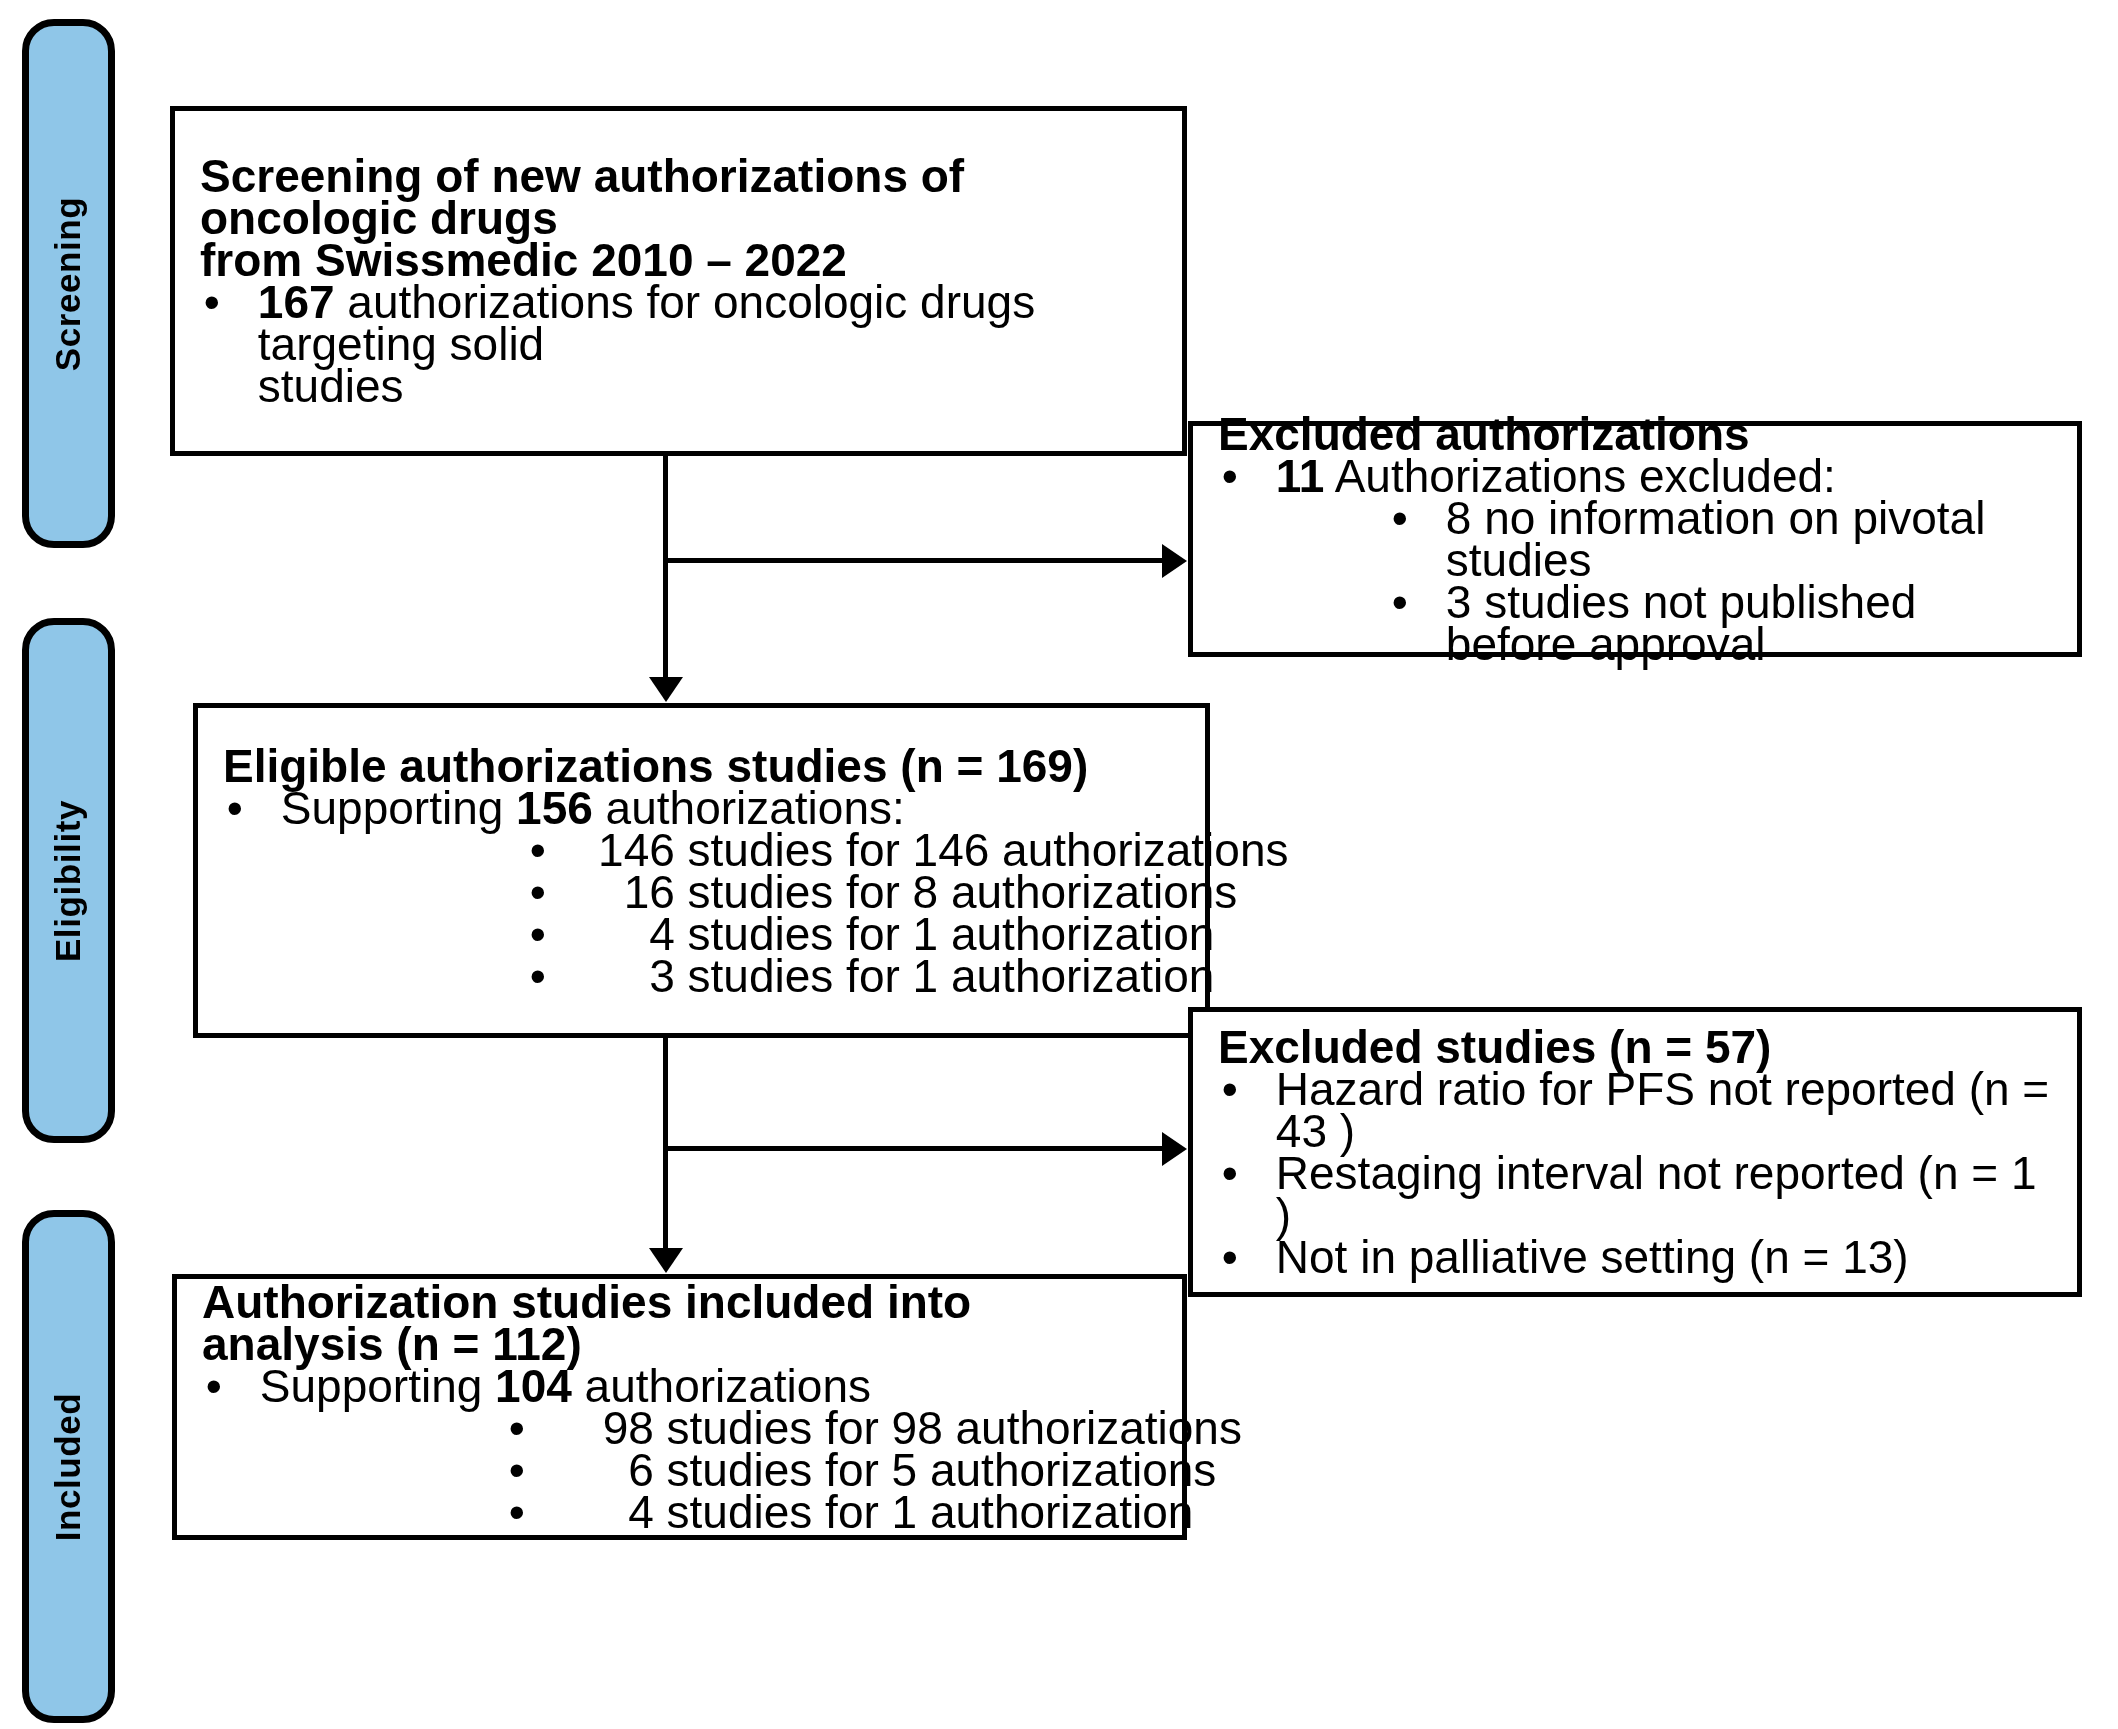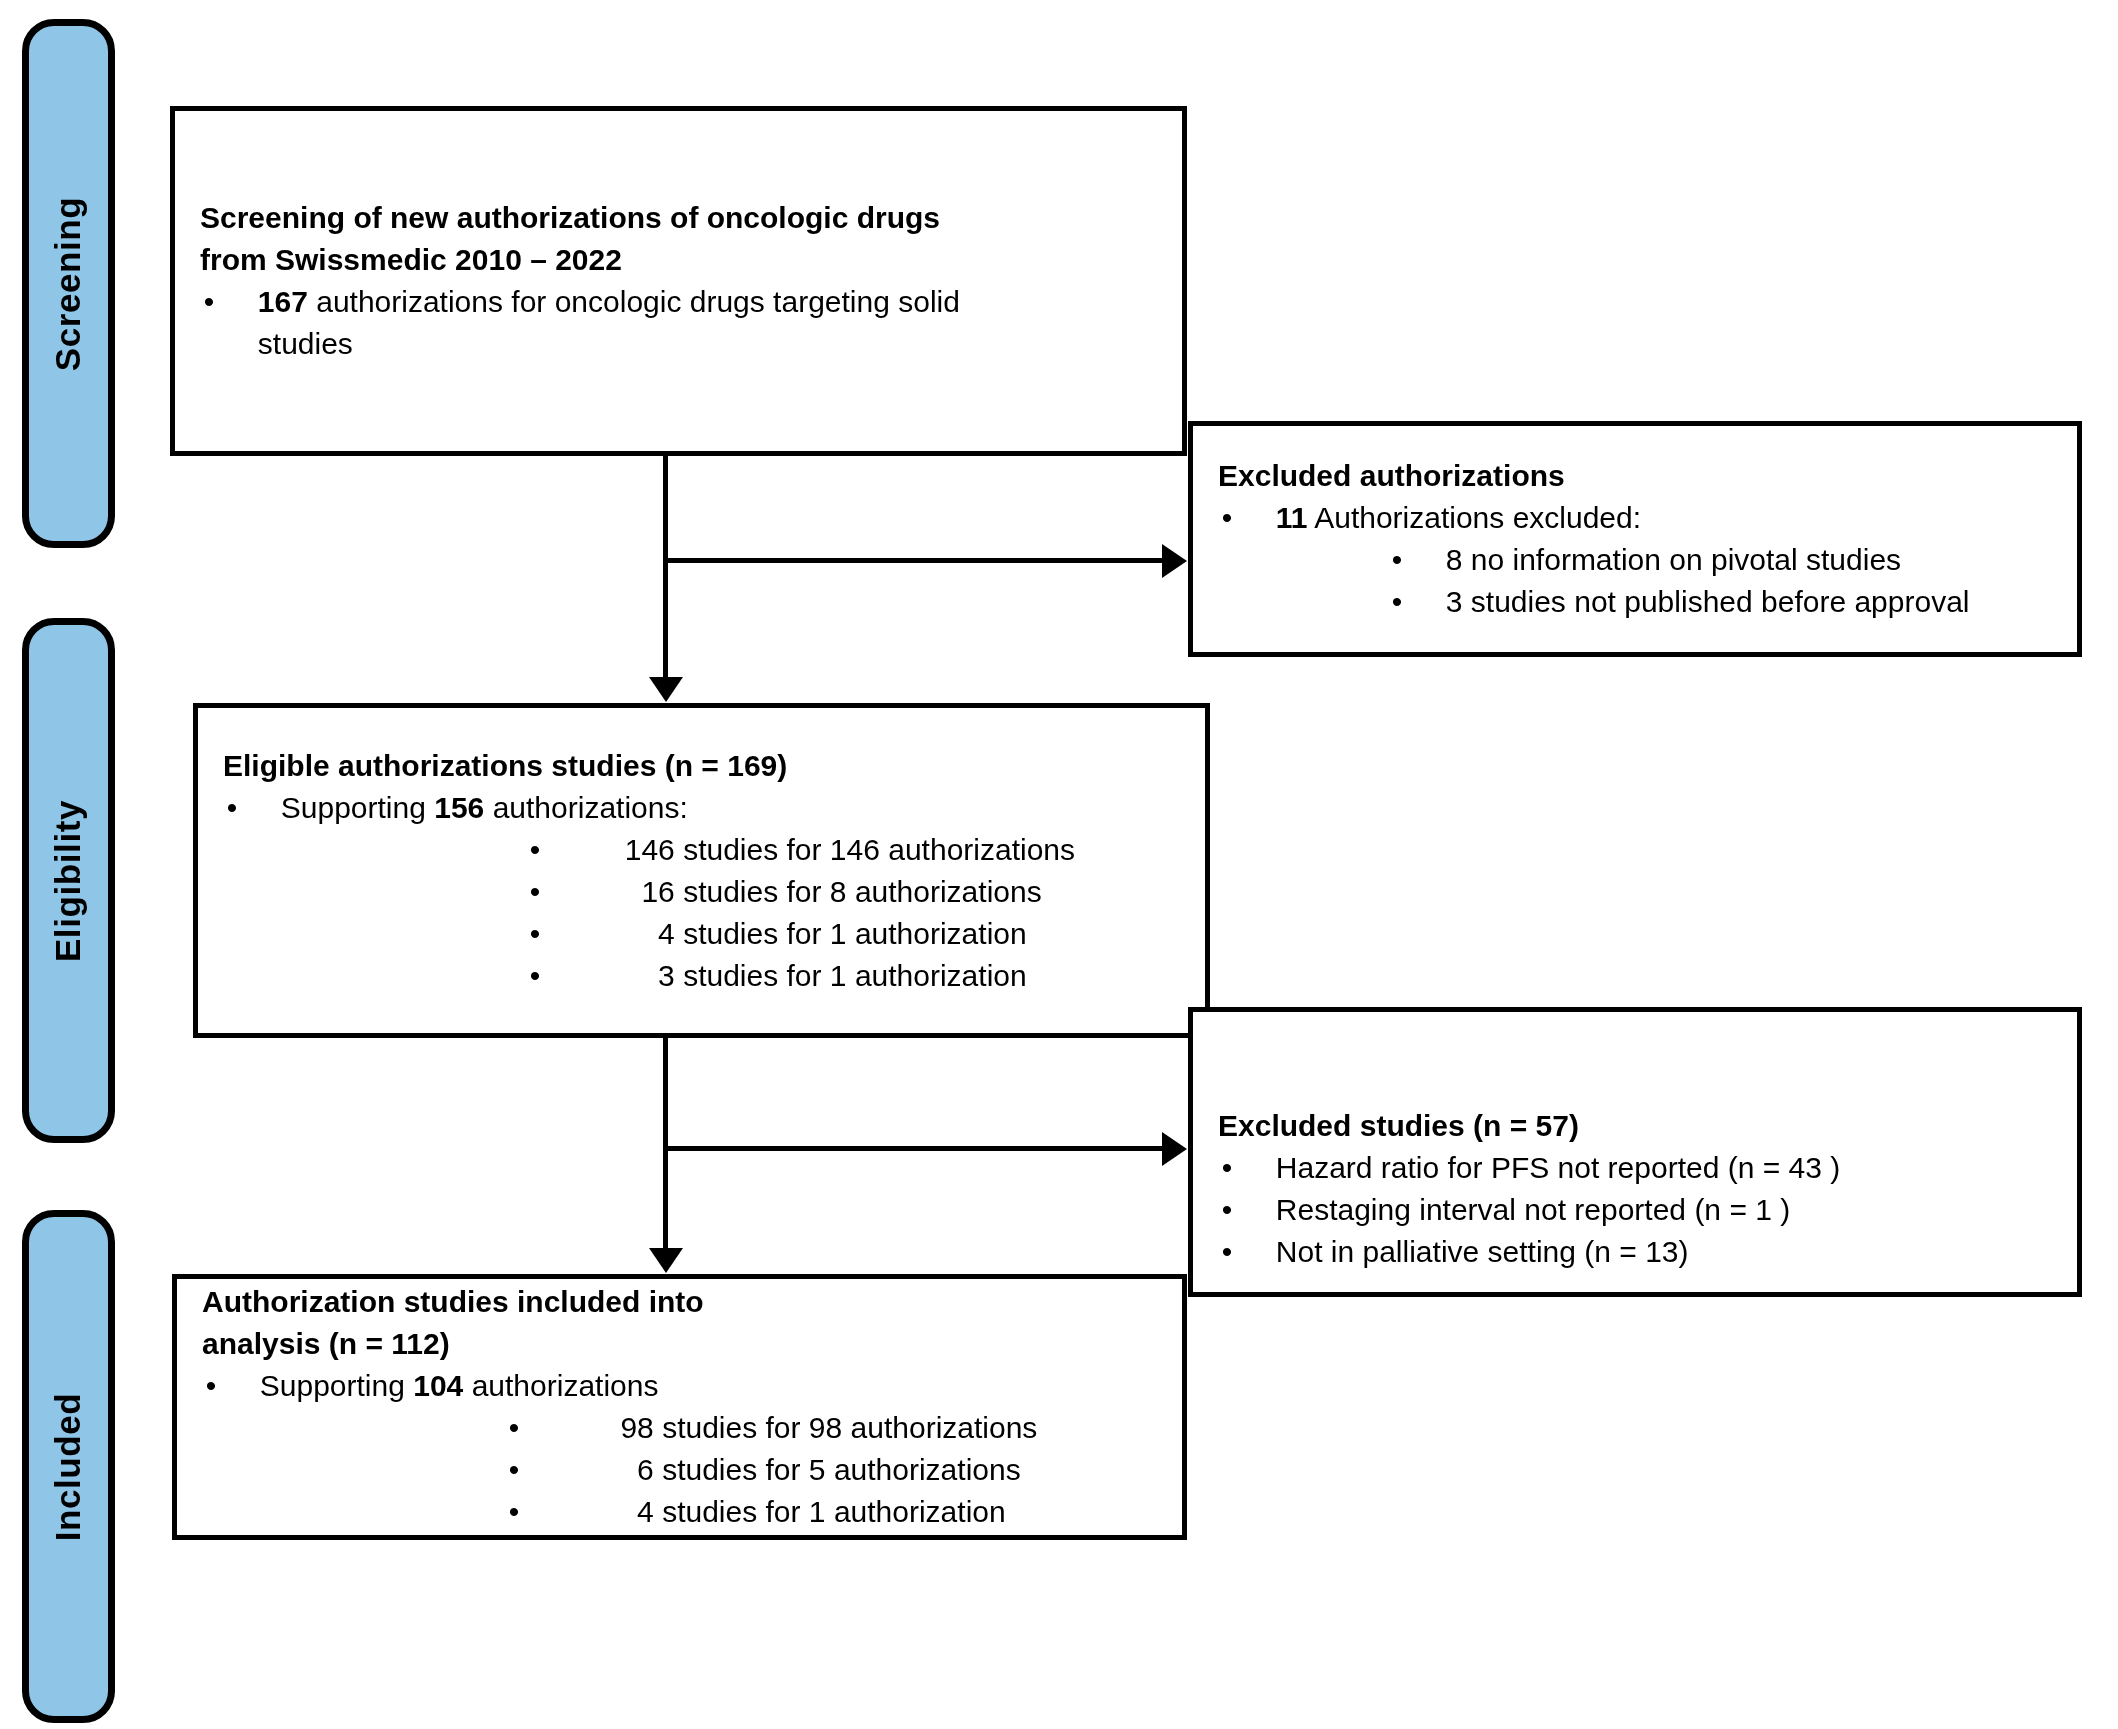--- a/index.html
+++ b/index.html
@@ -29,7 +29,7 @@
     box-sizing:border-box;
     display:flex;flex-direction:column;justify-content:center;
     padding:19px 25px;
-    font-size:30px;line-height:42px;
+    font-size:46px;line-height:42px;
   }
   .title{font-weight:bold;}
   .bold{font-weight:bold;}

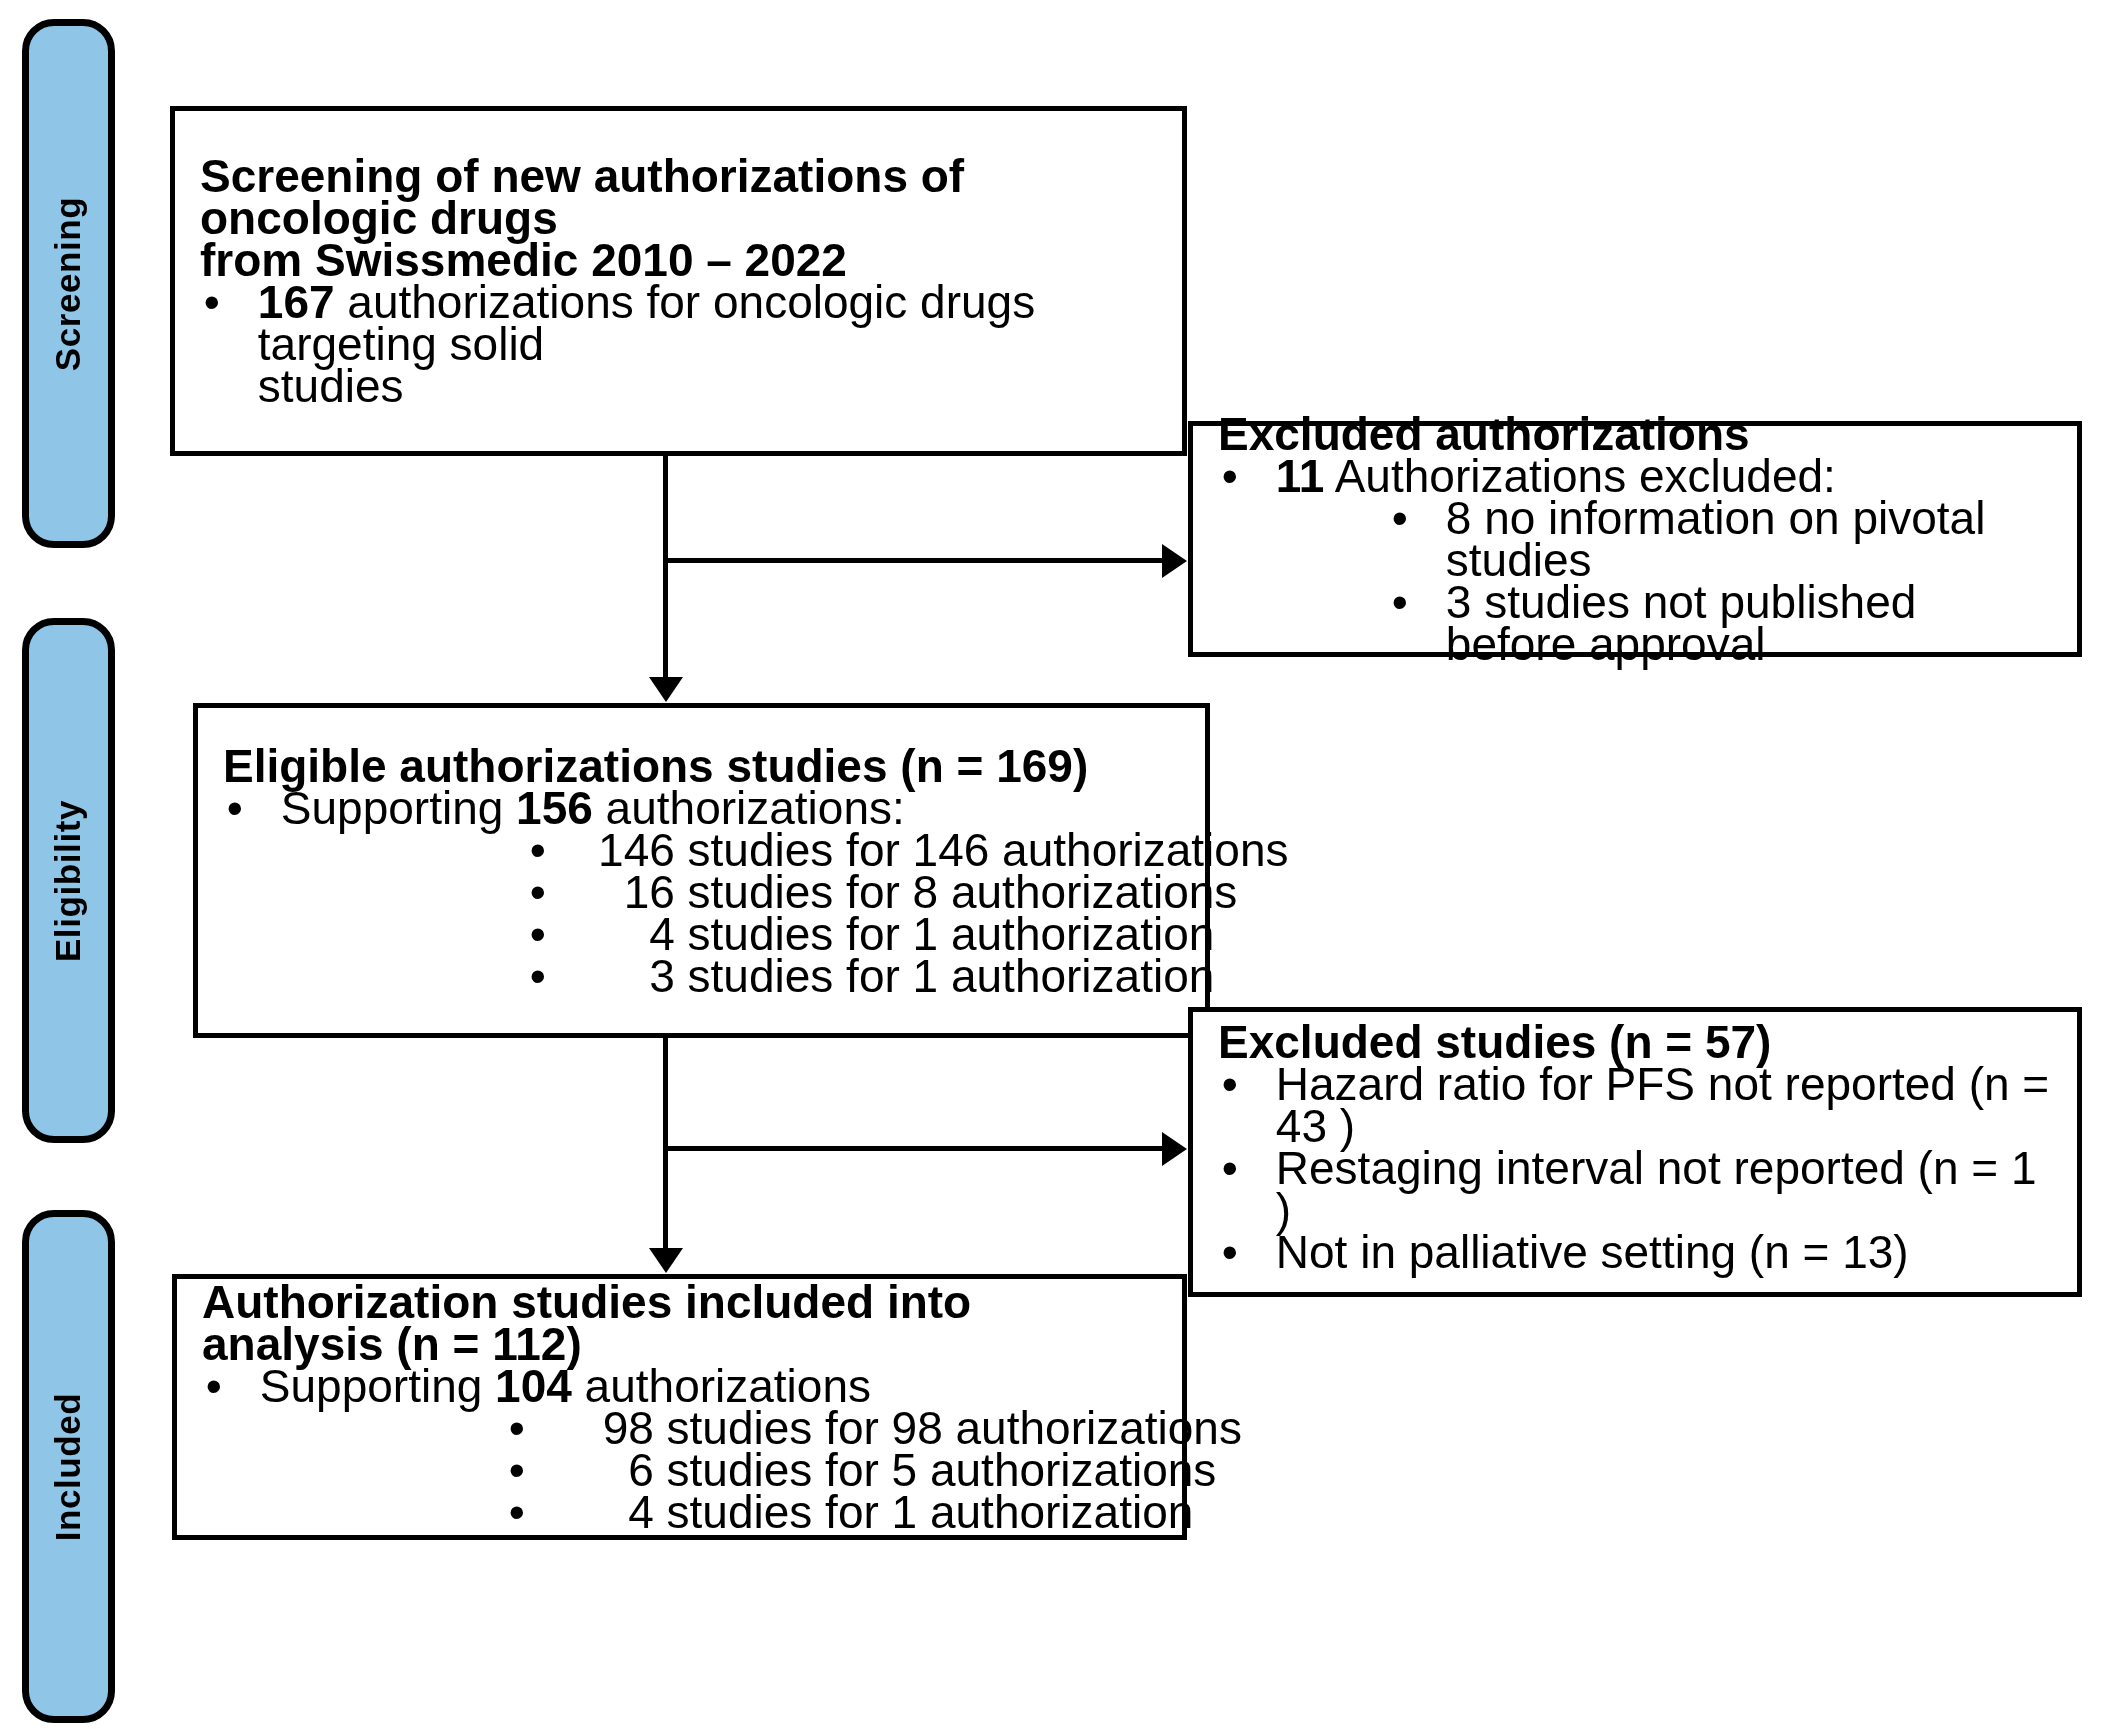--- a/index.html
+++ b/index.html
@@ -134,7 +134,7 @@
     </div>
   </div>
 
-  <div class="box" style="left:1188px;top:1007px;width:894px;height:290px;justify-content:flex-end;">
+  <div class="box" style="left:1188px;top:1007px;width:894px;height:290px;">
     <div class="title">Excluded studies (n = 57)</div>
     <div class="li">
       <span class="dot">•</span>

